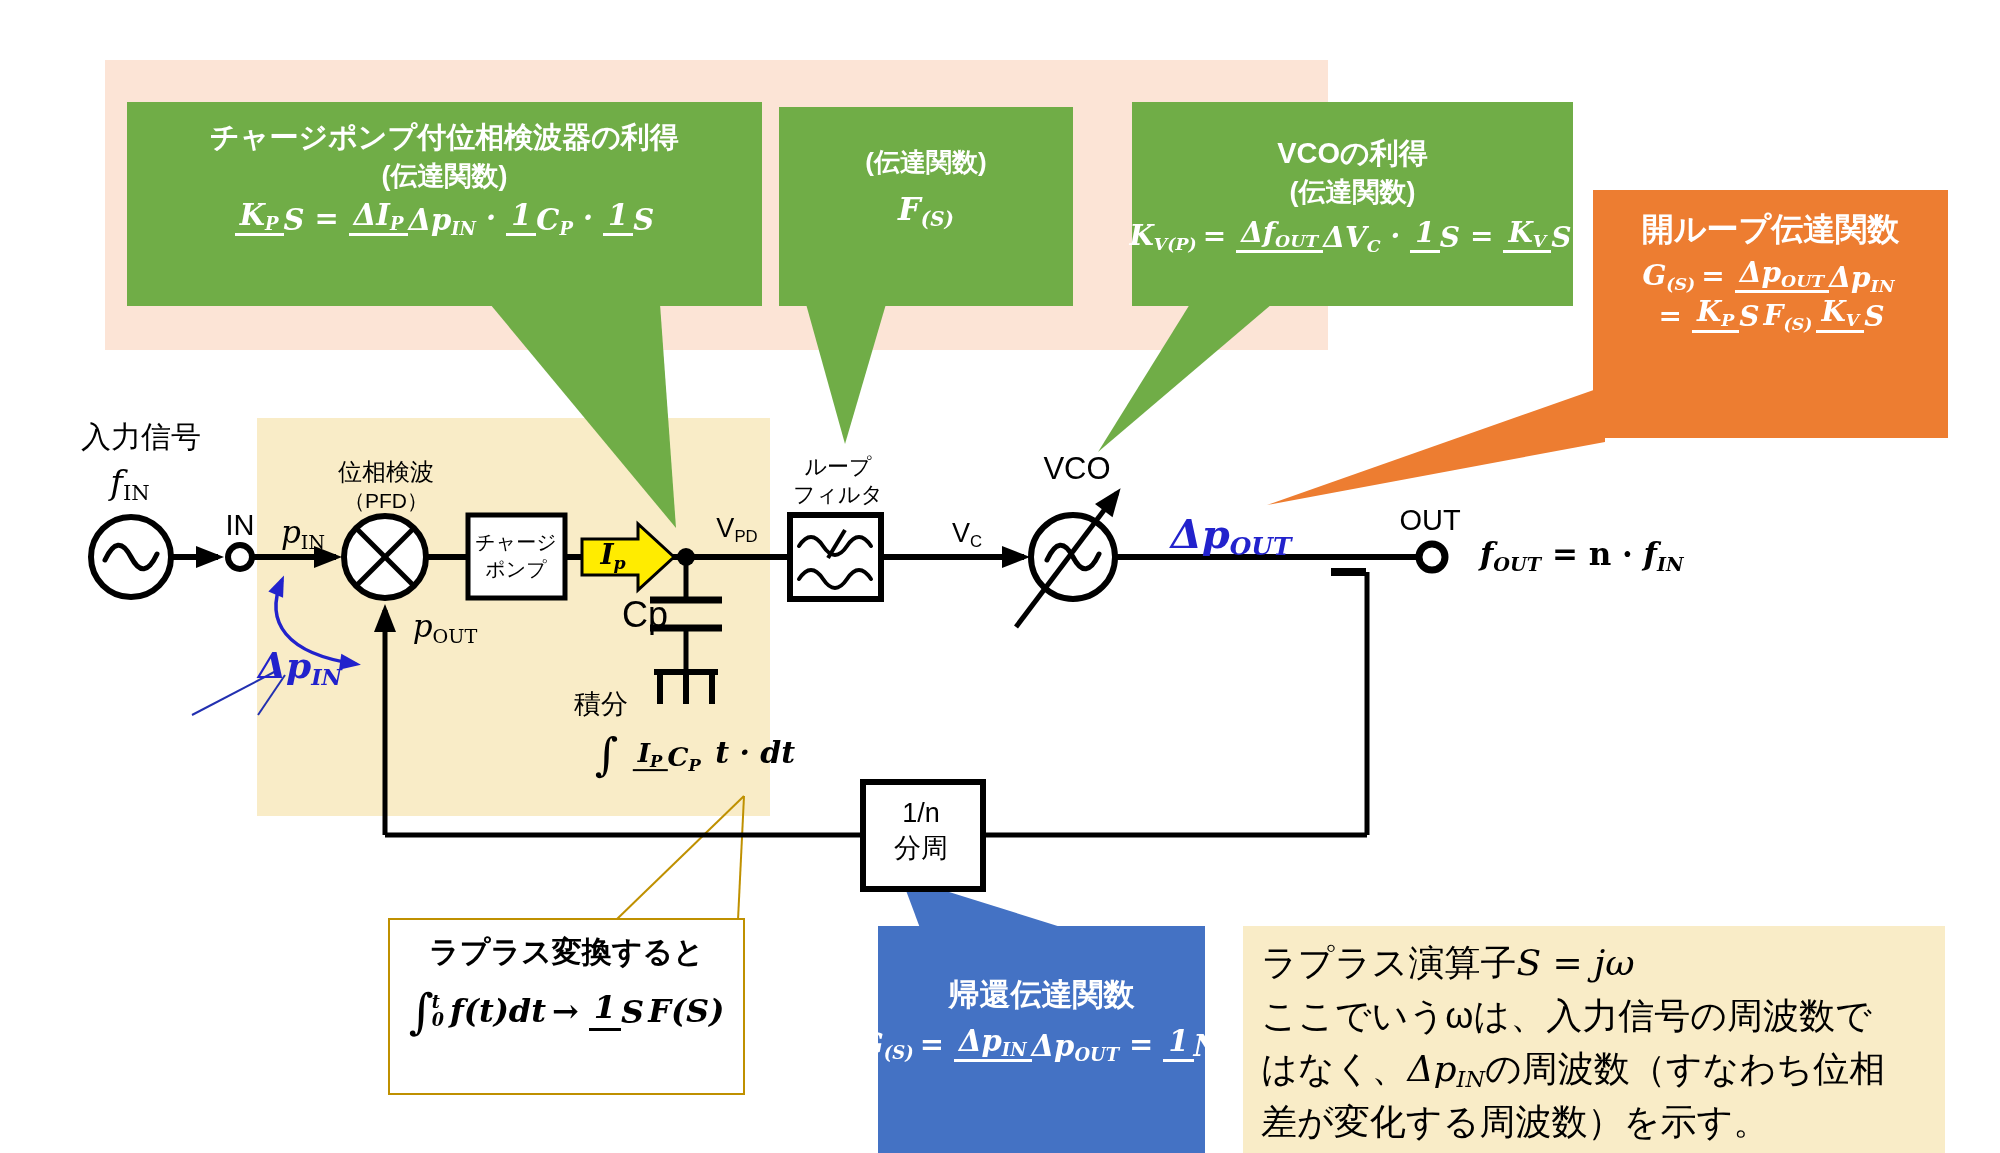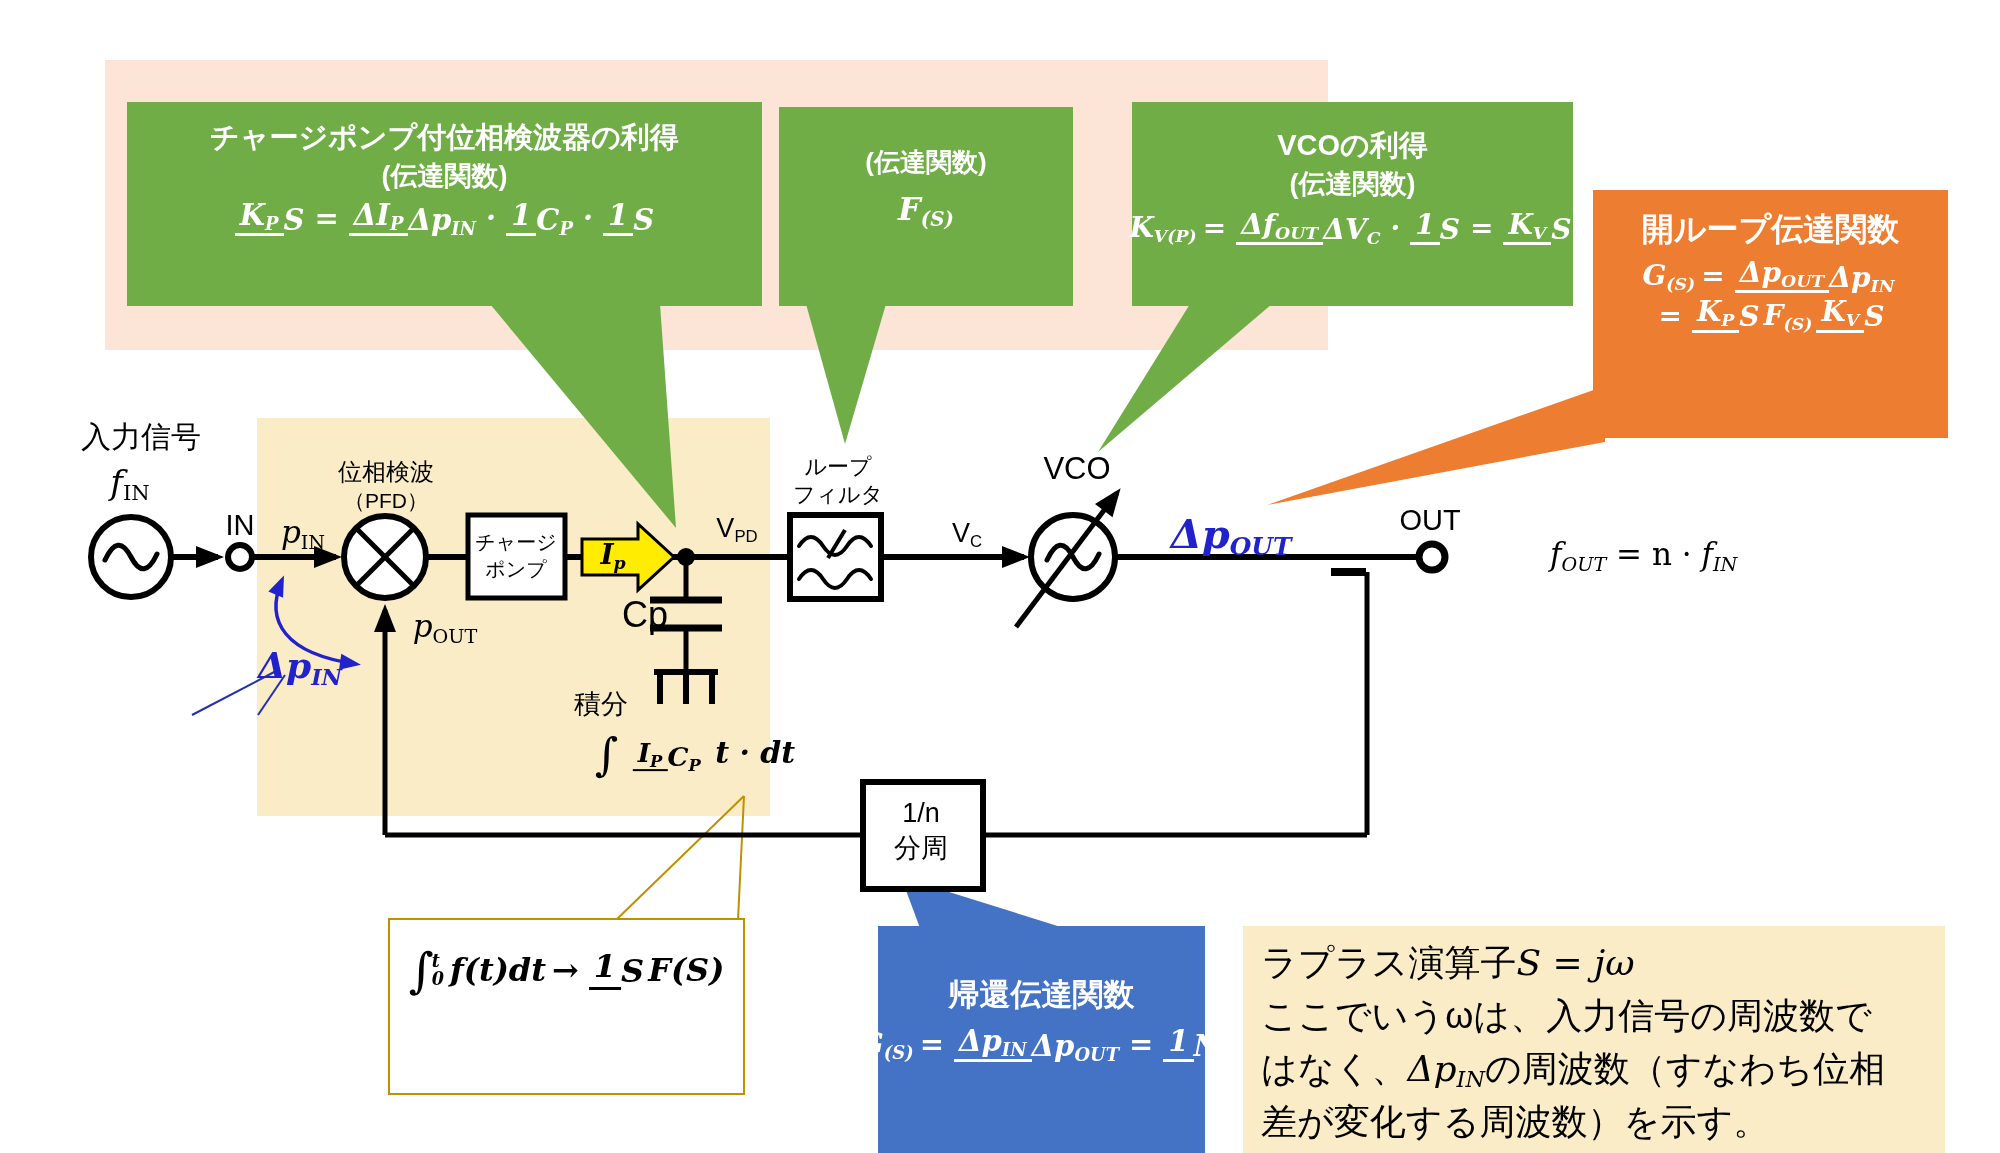--- a/index.html
+++ b/index.html
@@ -143,7 +143,7 @@
     </div>
   </div>
 
-  <div class="box gbox" id="gbox3" style="left:1132px;top:64px;width:441px;height:204px;padding-top:24px;">
+  <div class="box gbox" id="gbox3" style="left:1132px;top:64px;width:441px;height:204px;padding-top:32px;">
     <div class="gt" style="font-size:29px;">VCOの利得</div>
     <div class="gt" style="font-size:27px;">(伝達関数)</div>
     <div class="gf" style="font-size:28px;margin-top:8px;">

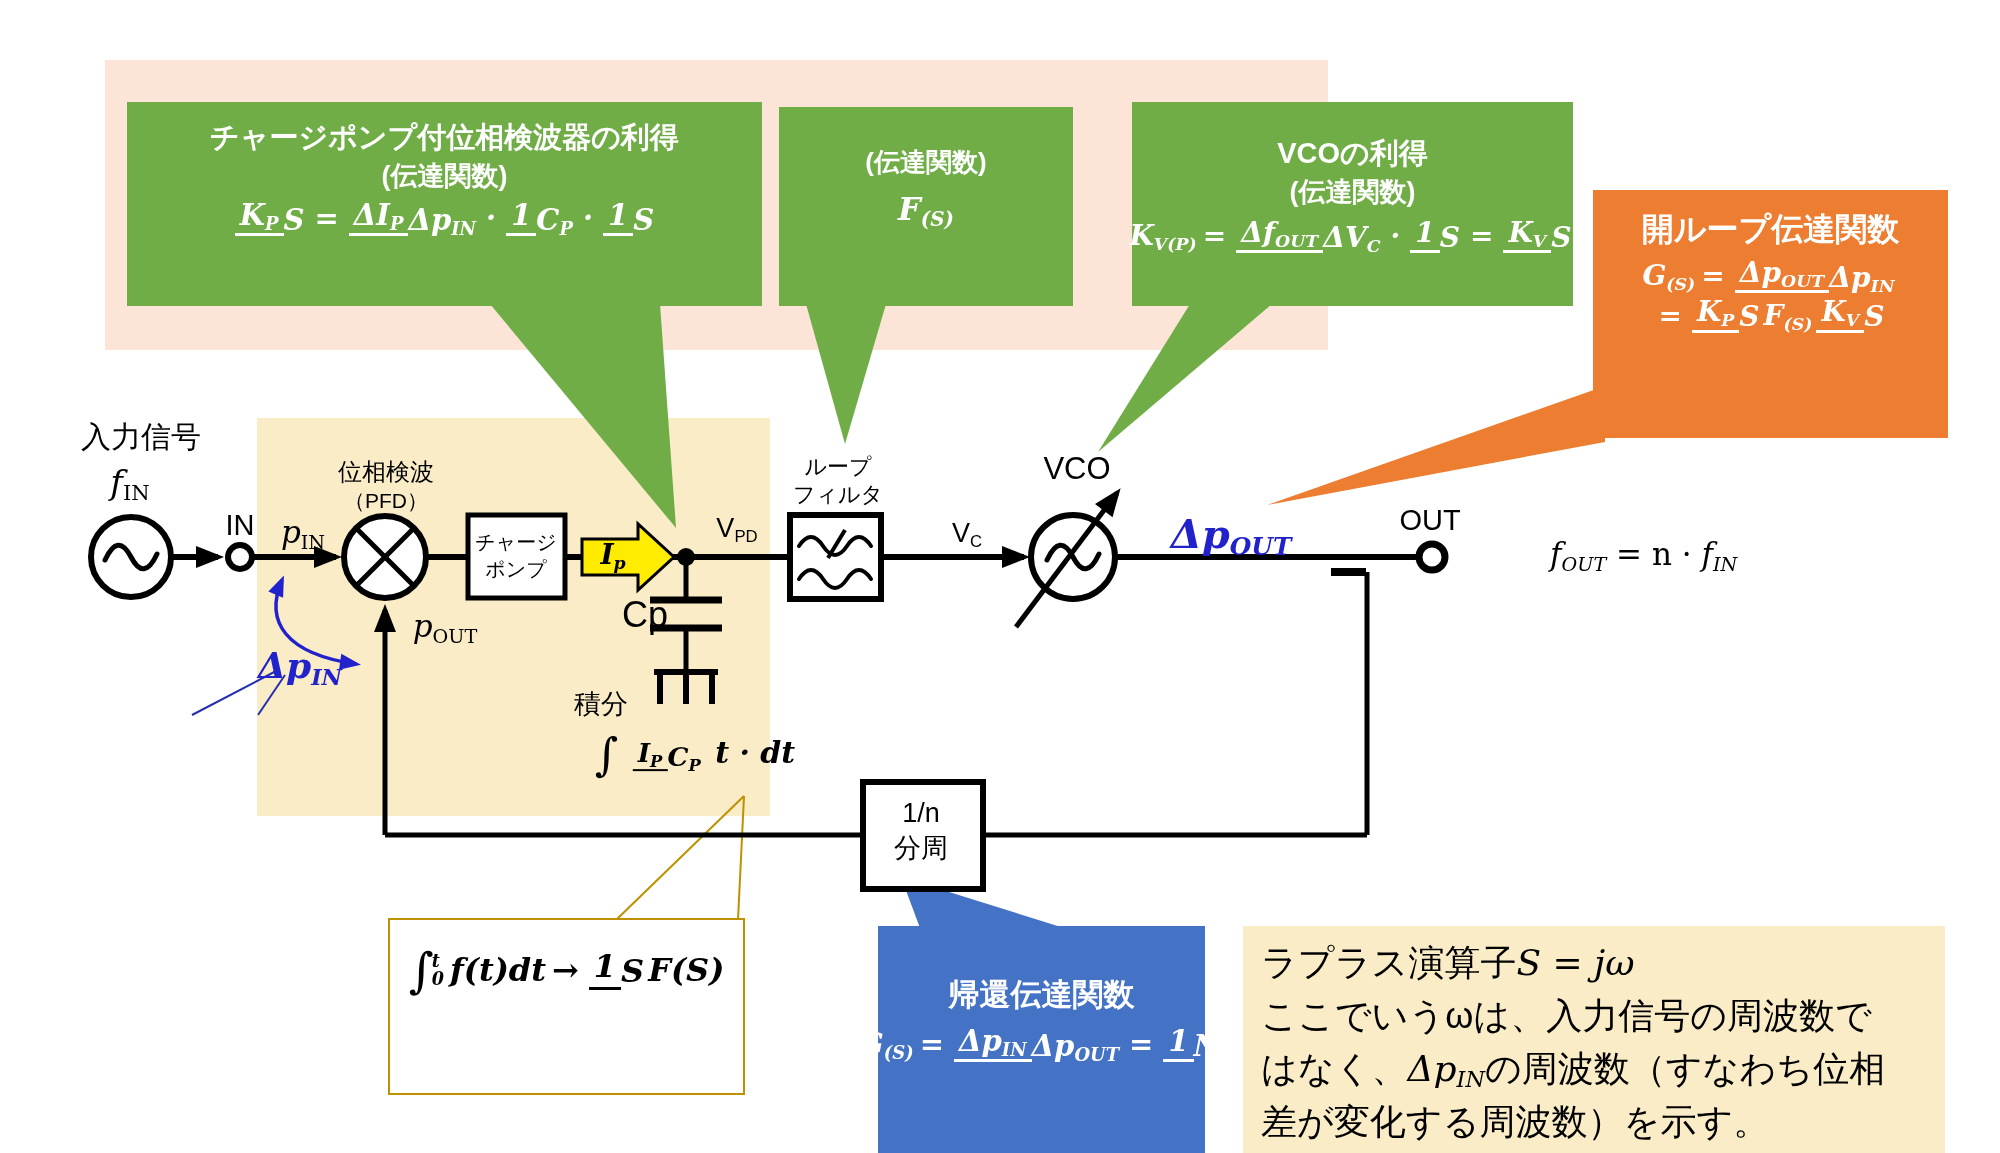--- a/index.html
+++ b/index.html
@@ -259,7 +259,7 @@
   <div class="lbl" style="left:1077px;top:431px;font-size:31px;">VCO</div>
   <div class="lbl mb blue-t" style="left:1231px;top:496px;font-size:40px;"><span>Δp</span><sub class="s">OUT</sub></div>
   <div class="lbl" style="left:1430px;top:483px;font-size:29px;">OUT</div>
-  <div class="lbl lft m" style="left:1550px;top:517px;font-size:31px;">
+  <div class="lbl lft m" style="left:1480px;top:517px;font-size:31px;font-weight:bold;">
     <span>f</span><sub class="s">OUT</sub><span style="font-style:normal;"> = n · </span><span>f</span><sub class="s">IN</sub>
   </div>
   <div class="lbl" style="left:921px;top:776px;font-size:27px;">1/n</div>

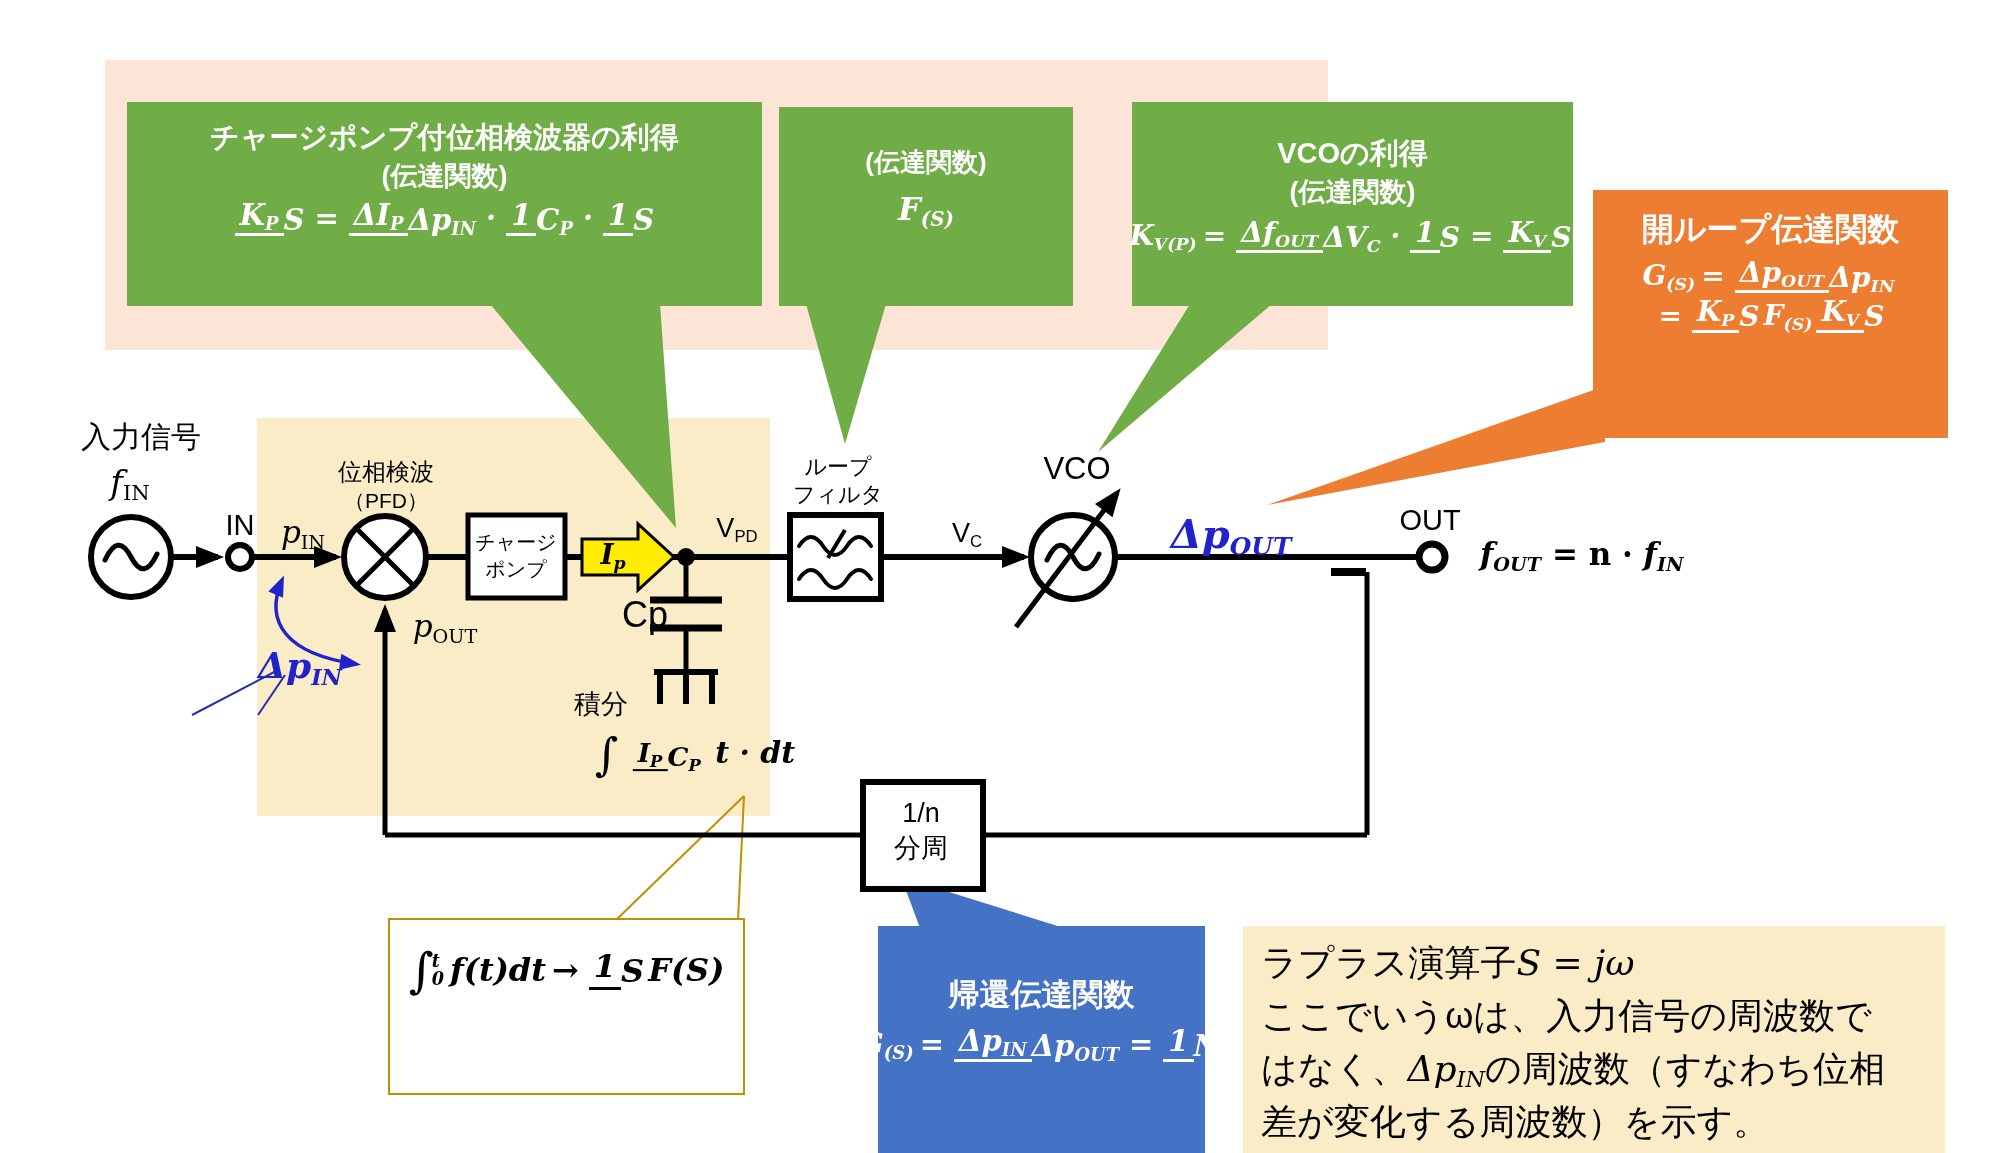--- a/index.html
+++ b/index.html
@@ -208,6 +208,7 @@
   </div>
 
   <div class="box wbox" style="left:388px;top:880px;width:357px;height:177px;border:2px solid #bf9000;padding-top:12px;">
+    <div style="font-size:30px;font-weight:bold;">ラプラス変換すると</div>
     <div class="gf" style="font-size:32px;color:#000;margin-top:10px;">
       <span class="bigint">∫</span>
       <span class="lims">

